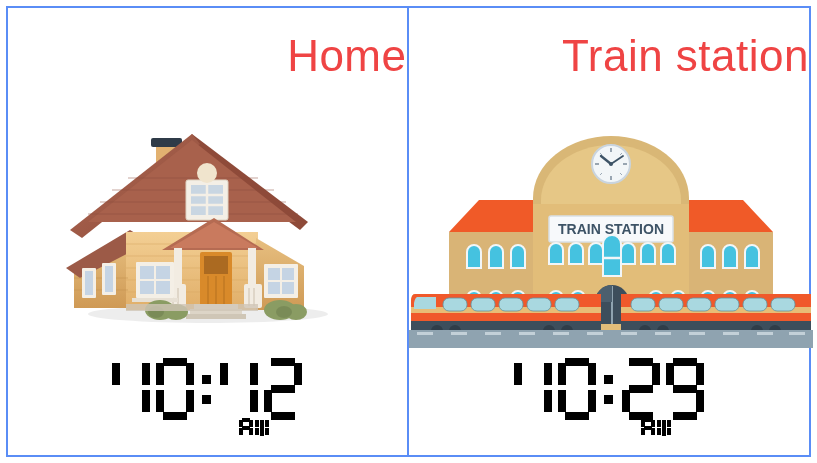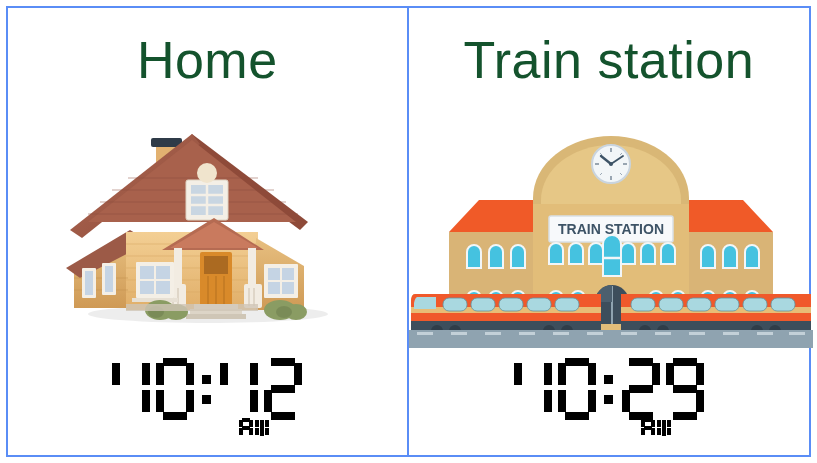--- a/index.html
+++ b/index.html
@@ -41,10 +41,10 @@
     top: 24px;
     left: 0;
     right: 0;
-    text-align: center;
-    font-size: 52px;
+    text-align: right;
+    font-size: 44px;
     font-weight: 300;
-    color: #14532d;
+    color: #ef4444;
     letter-spacing: 0.5px;
     line-height: 1.1;
     font-family: "Liberation Sans", sans-serif;

